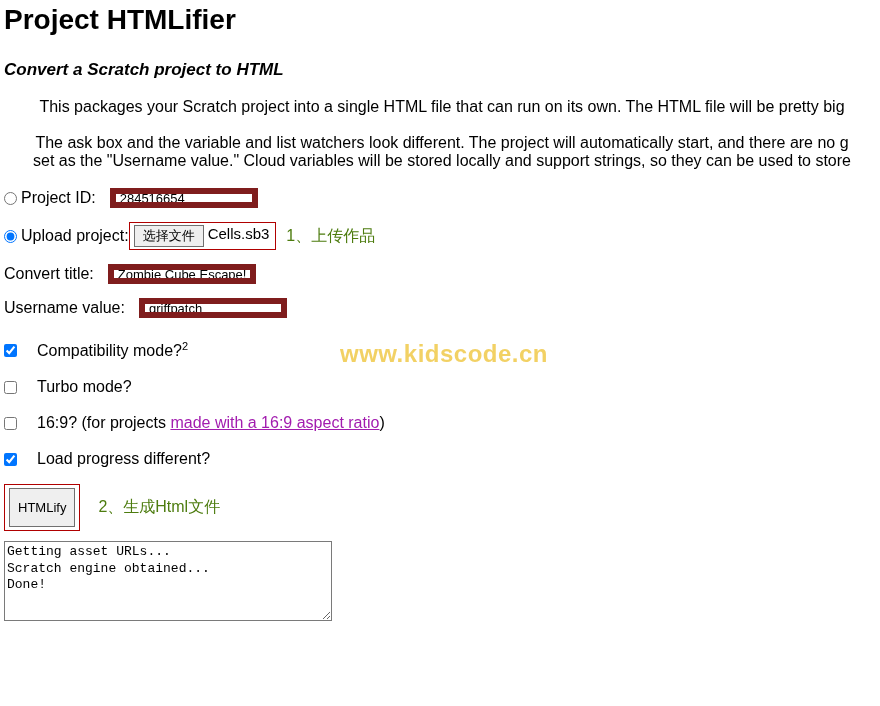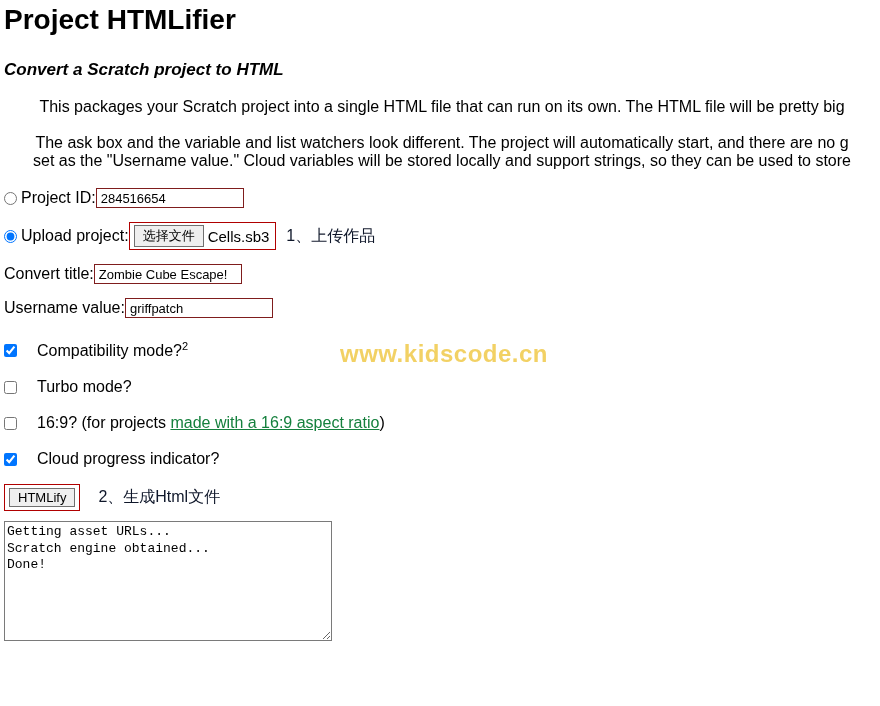--- a/index.html
+++ b/index.html
@@ -55,9 +55,10 @@
       font-family: Arial, sans-serif;
       font-size: 13px;
       padding: 1px 4px;
-      border: 1px solid #7f1d1d;
+      border: 6px solid #7f1d1d;
       height: 20px;
       background: #fff;
+      margin-left: 14px;
     }
     .project-id-input { width: 148px; }
     .title-input { width: 148px; }

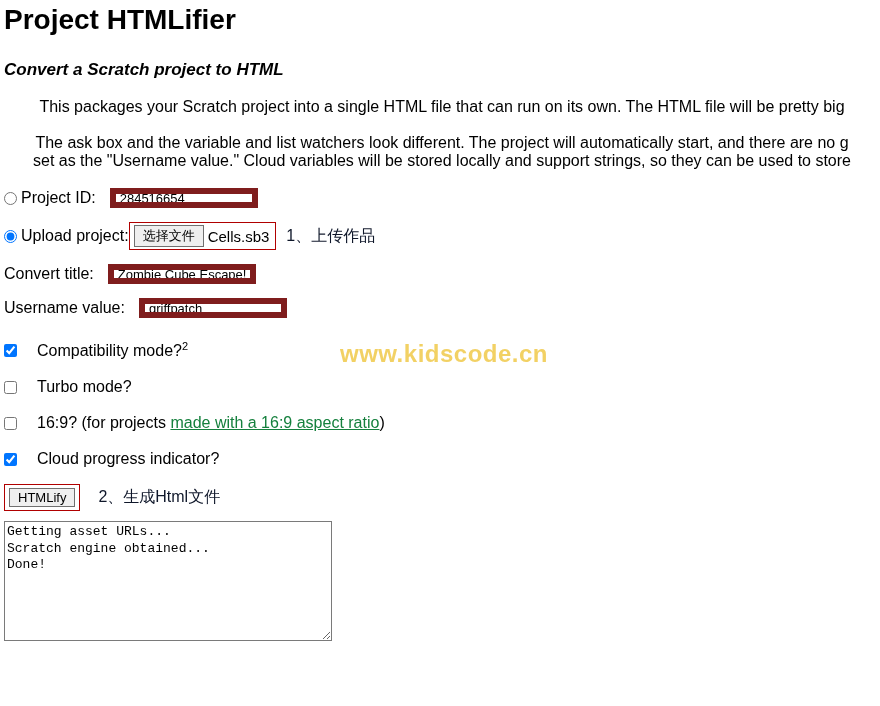--- a/index.html
+++ b/index.html
@@ -81,7 +81,7 @@
       border: 1px solid #b00000;
       padding: 2px 6px 2px 4px;
       display: inline-flex;
-      align-items: center;
+      align-items: flex-start;
     }
     .annotation {
       color: #0f172a;

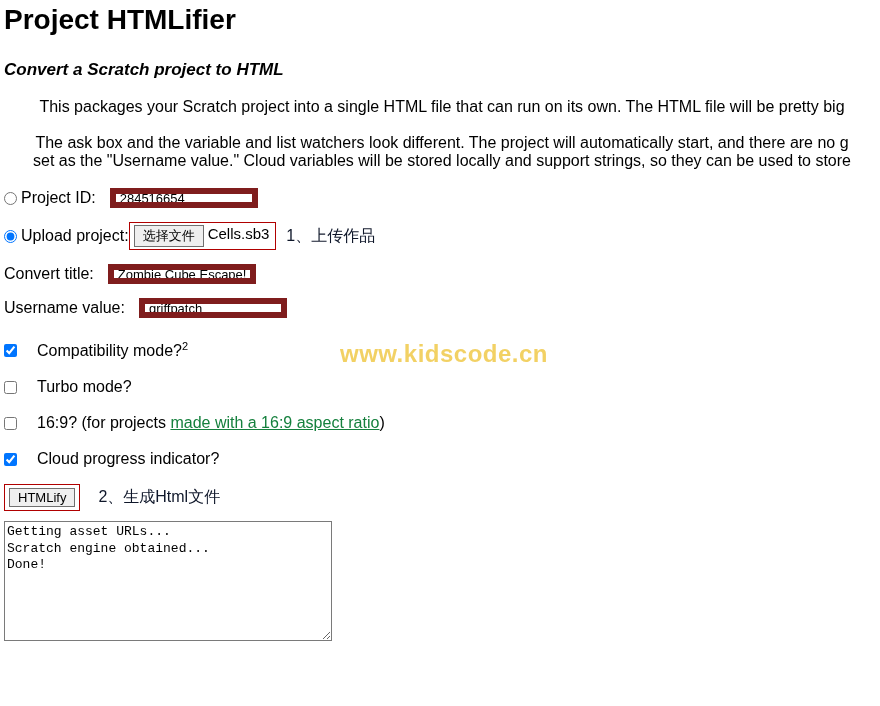--- a/index.html
+++ b/index.html
@@ -84,7 +84,7 @@
       align-items: flex-start;
     }
     .annotation {
-      color: #0f172a;
+      color: #4d7c0f;
       font-family: Arial, "Microsoft YaHei", sans-serif;
       font-size: 16px;
       margin-left: 10px;

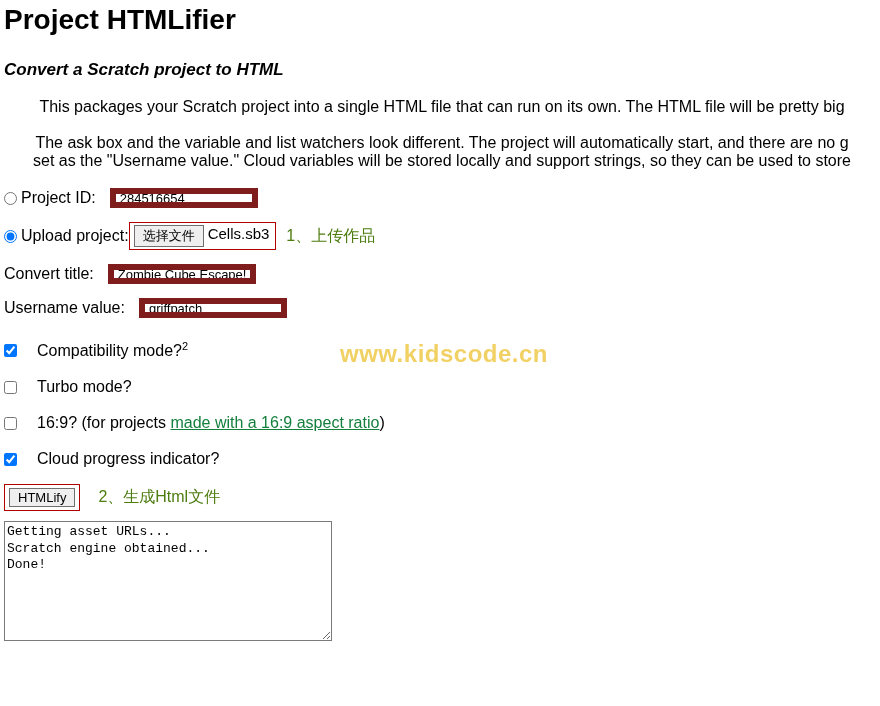--- a/index.html
+++ b/index.html
@@ -90,7 +90,7 @@
       margin-left: 10px;
     }
     a.aspect-link {
-      color: #15803d;
+      color: #a21caf;
       text-decoration: underline;
     }
     sup { font-size: 11px; }

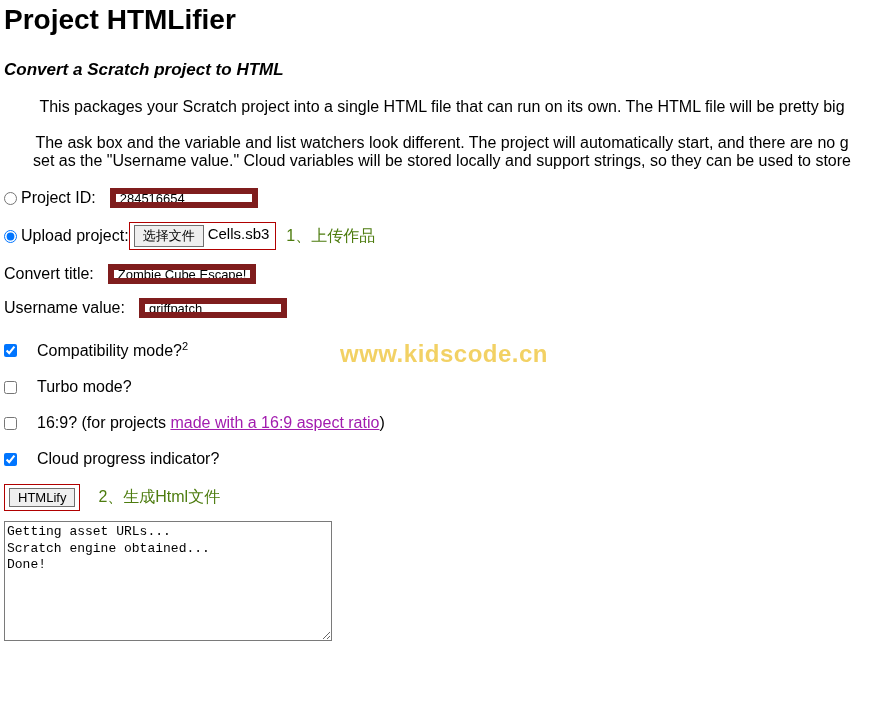--- a/index.html
+++ b/index.html
@@ -193,7 +193,7 @@
 
 <div class="row-cb" style="margin-bottom:16px">
   <input type="checkbox" checked="" style="">
-  <span>Cloud progress indicator?</span>
+  <span>Load progress different?</span>
 </div>
 
 <div class="htmlify-row">

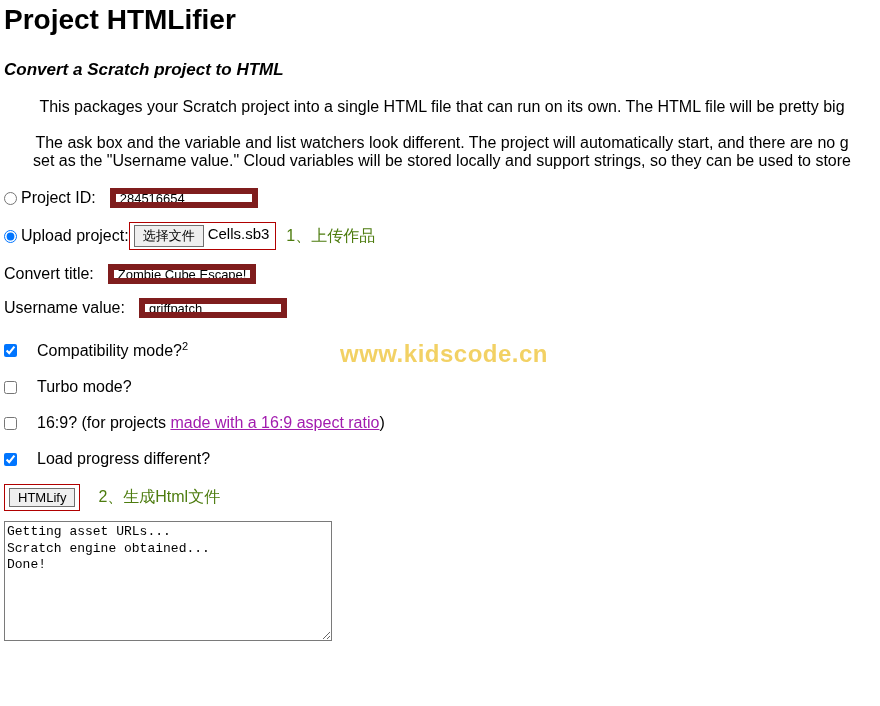--- a/index.html
+++ b/index.html
@@ -108,7 +108,7 @@
     .htmlify-btn {
       font-family: Arial, sans-serif;
       font-size: 13px;
-      padding: 1px 8px;
+      padding: 11px 8px;
       border: 1px solid #707070;
       background: #efefef;
       cursor: pointer;

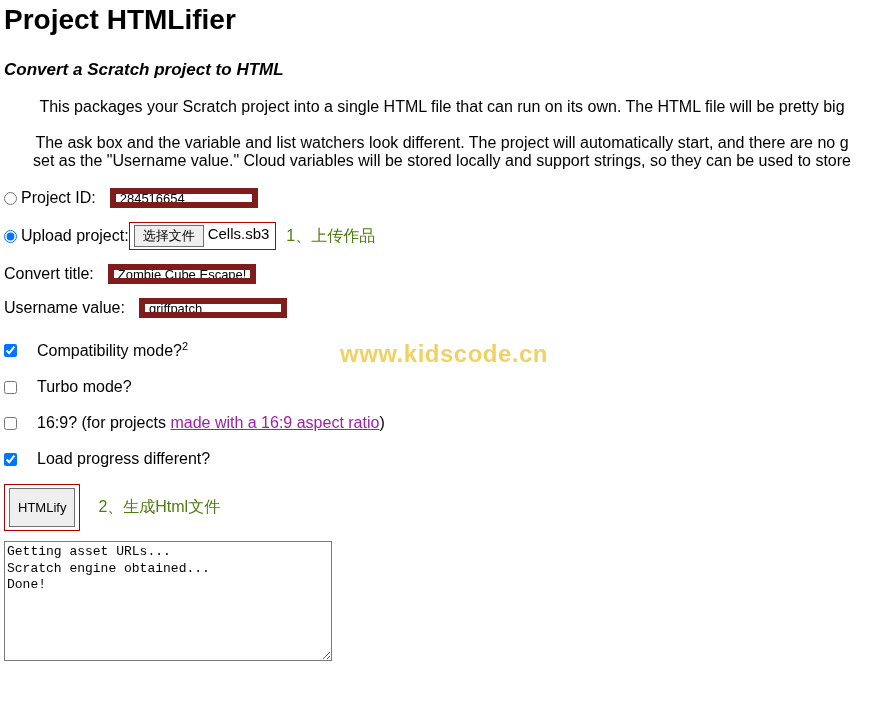--- a/index.html
+++ b/index.html
@@ -117,7 +117,7 @@
       font-family: "Courier New", monospace;
       font-size: 13px;
       width: 328px;
-      height: 120px;
+      height: 80px;
       resize: both;
       border: 1px solid #7a7a7a;
       padding: 2px;

